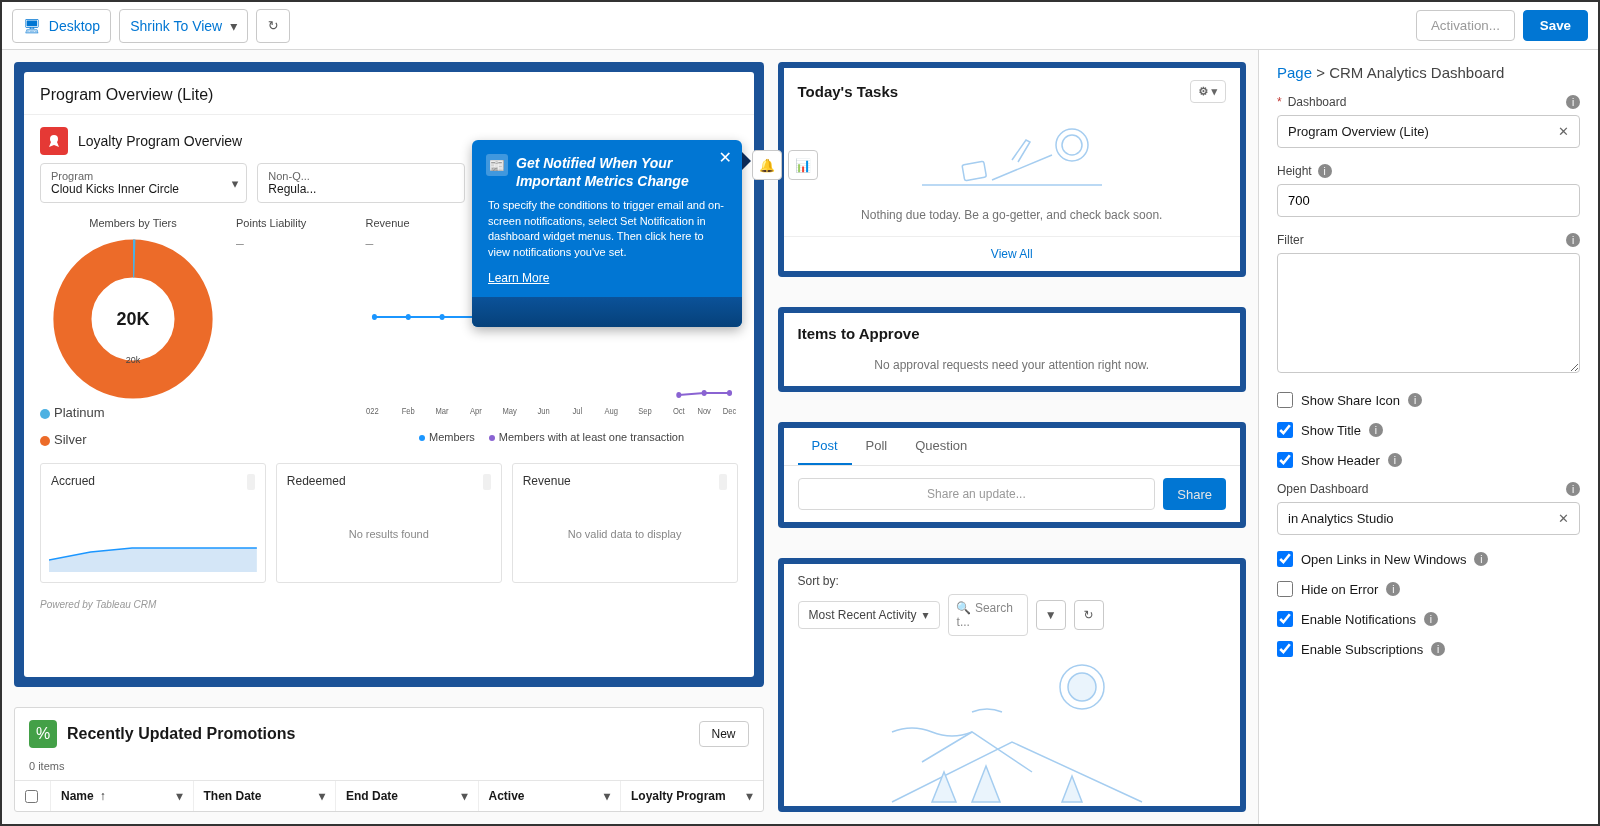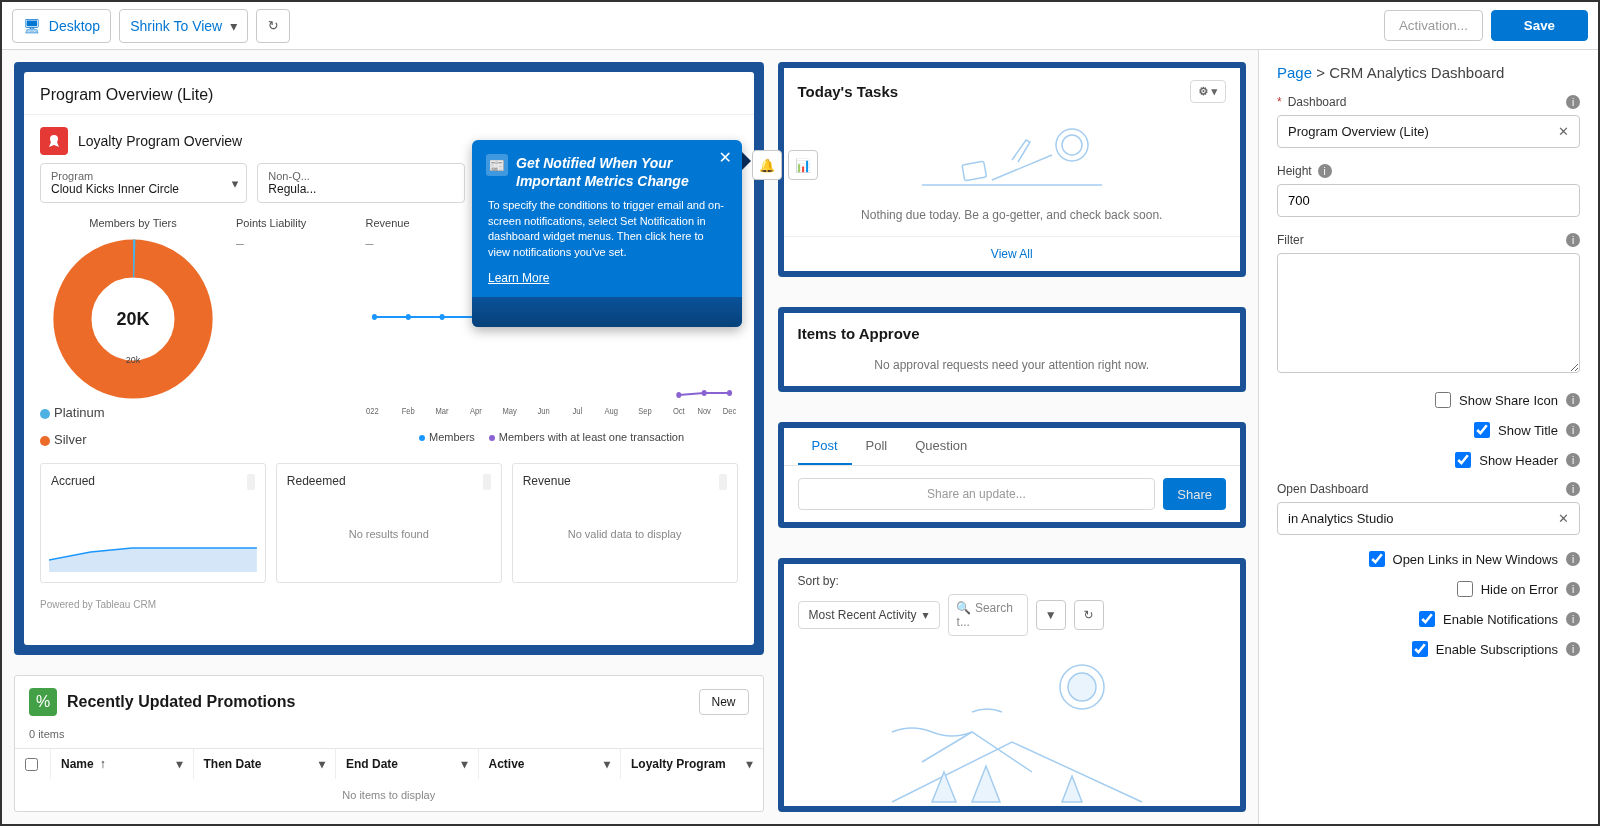--- a/index.html
+++ b/index.html
@@ -12,7 +12,7 @@
 .sel .caret { color: #444; }
 .iconbtn { border: 1px solid #c9c9c9; border-radius: 4px; width: 34px; height: 34px; display: flex; align-items: center; justify-content: center; background: #fff; color: #5a5a5a; cursor: pointer; }
 .btn { border: 1px solid #c9c9c9; border-radius: 4px; padding: 7px 14px; background: #fff; color: #9a9a9a; }
-.btn-primary { background: #0176d3; color: #fff; border: 1px solid #0176d3; border-radius: 4px; padding: 7px 32px; font-weight: 600; cursor: pointer; }
+.btn-primary { background: #0176d3; color: #fff; border: 1px solid #0176d3; border-radius: 4px; padding: 7px 16px; font-weight: 600; cursor: pointer; }
 
 .main { display: flex; height: calc(100% - 48px); }
 .canvas { flex: 1; padding: 12px; background: #fafafa; overflow: hidden; position: relative; }

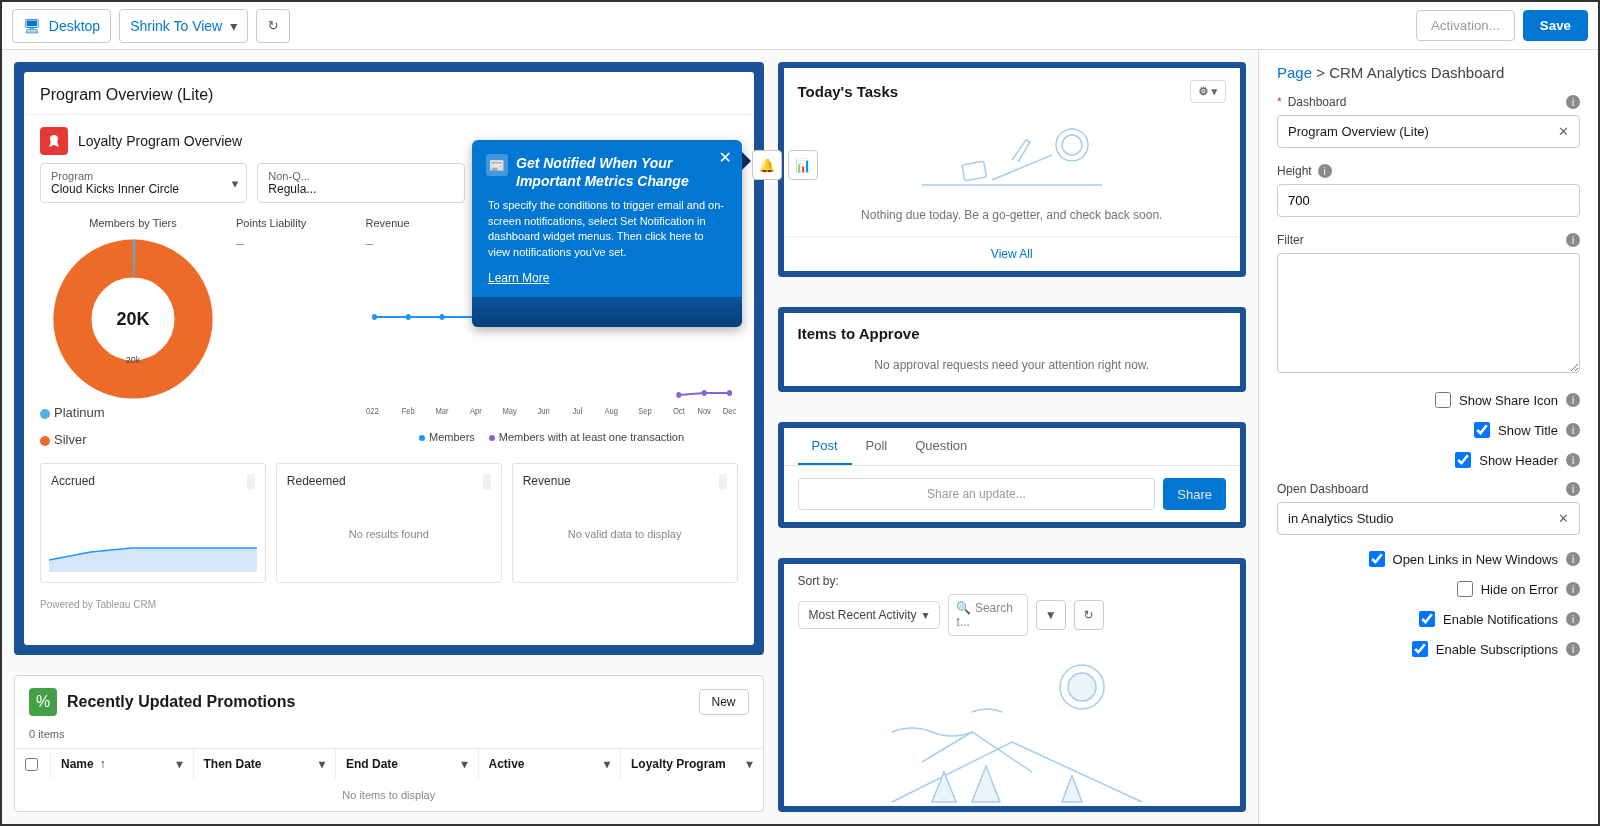--- a/index.html
+++ b/index.html
@@ -115,7 +115,7 @@
 .field textarea { height:120px; resize: both; }
 .combobox { display:flex; align-items:center; border:1px solid #c9c9c9; border-radius:4px; padding:8px 10px; font-size:13px; }
 .combobox .x { margin-left:auto; color:#666; cursor:pointer; }
-.chk-row { display:flex; align-items:center; gap:8px; margin-bottom:14px; font-size:13px;justify-content:flex-end; }
+.chk-row { display:flex; align-items:center; gap:8px; margin-bottom:14px; font-size:13px; }
 .chk-row input { width:16px; height:16px; }
 .caret-down::after { content:"▾"; color:#555; }
 </style>

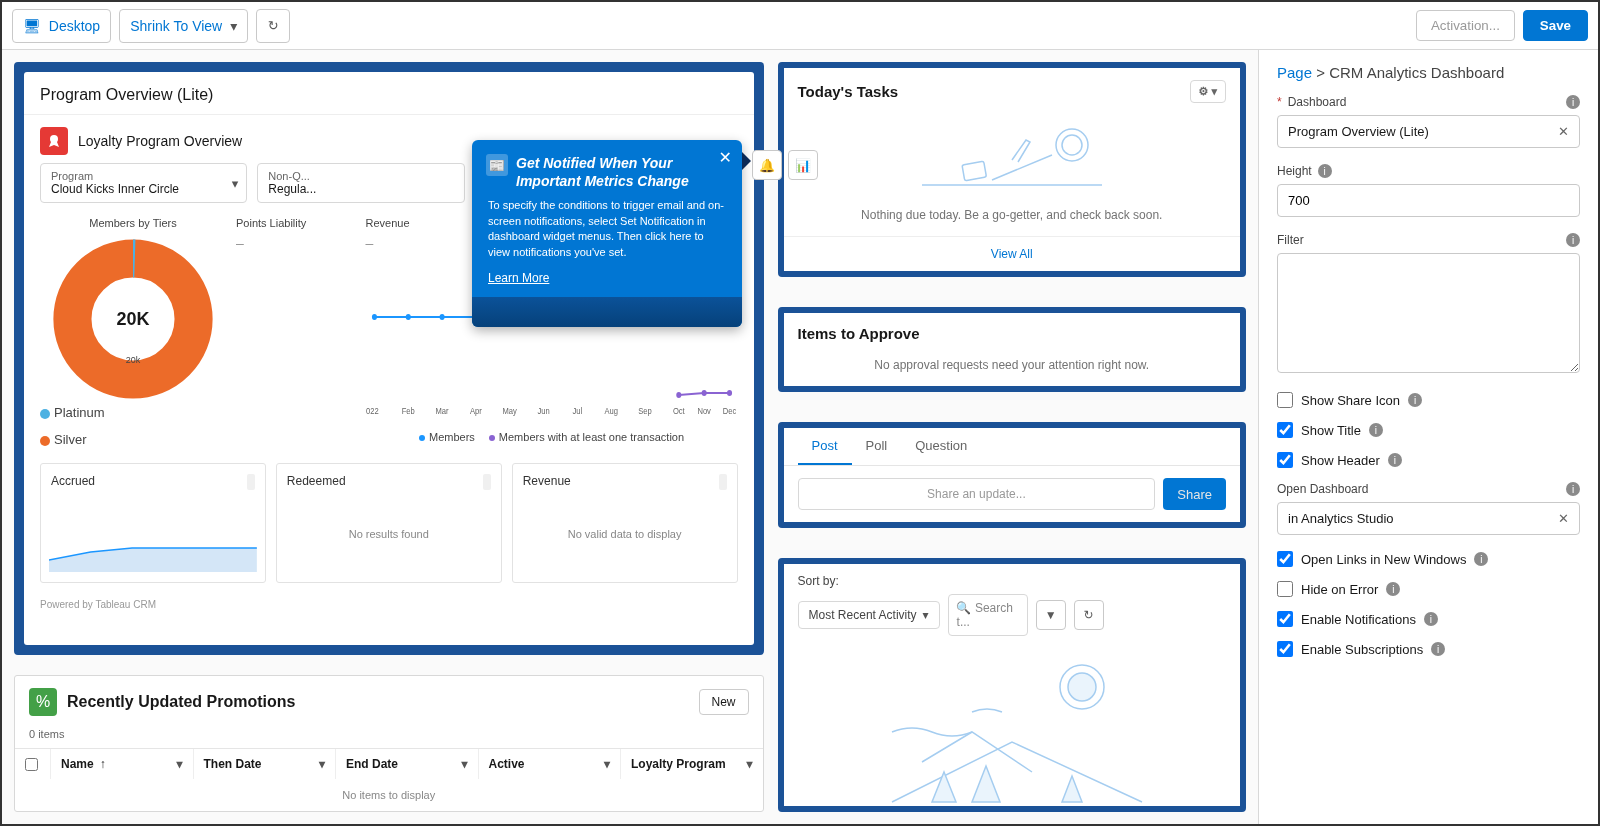--- a/index.html
+++ b/index.html
@@ -59,7 +59,7 @@
 .kpi .gauge { position: absolute; right: 10px; top: 10px; width: 8px; height: 16px; background: #f0f0f0; border-radius: 2px; }
 .area-mini { position: absolute; bottom: 10px; left: 8px; right: 8px; height: 60px; }
 
-.powered { font-size: 10px; color: #999; padding: 6px 16px; }
+.powered { font-size: 10px; color: #999; padding: 6px 16px; font-style: italic; }
 
 .promo-card { background: #fff; border: 1px solid #d8d8d8; border-radius: 3px; padding: 0; margin-top: 6px; }
 .promo-head { display: flex; align-items: center; padding: 12px 14px; gap: 10px; }

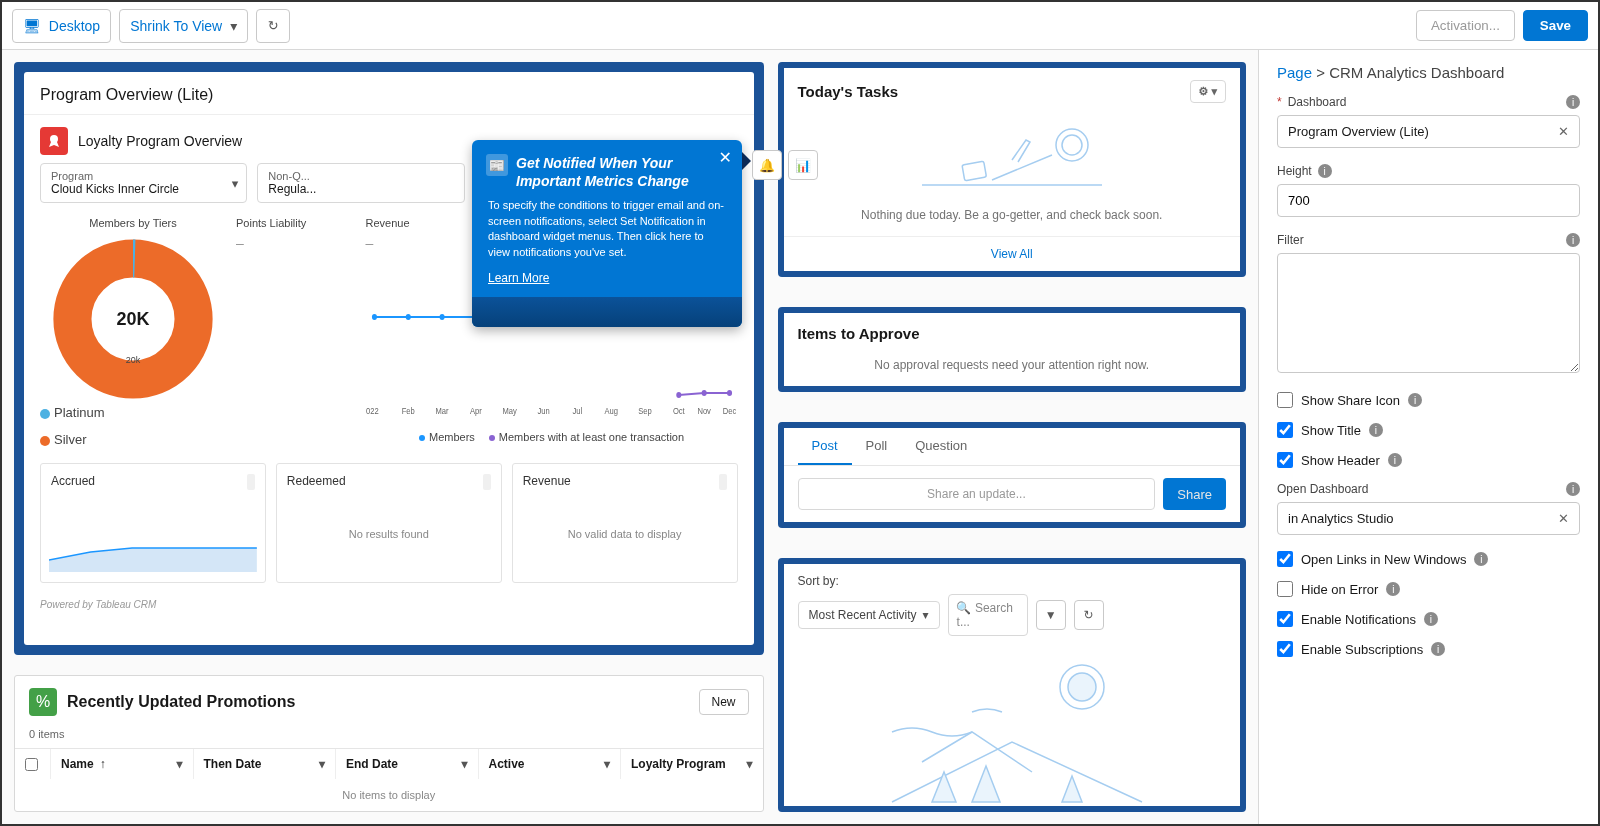--- a/index.html
+++ b/index.html
@@ -304,7 +304,6 @@
                 <span style="margin-left:auto" class="caret-down"></span>
               </div>
           </div>
-          <div class="promo-empty">No items to display</div>
         </div>
       </div>
 

